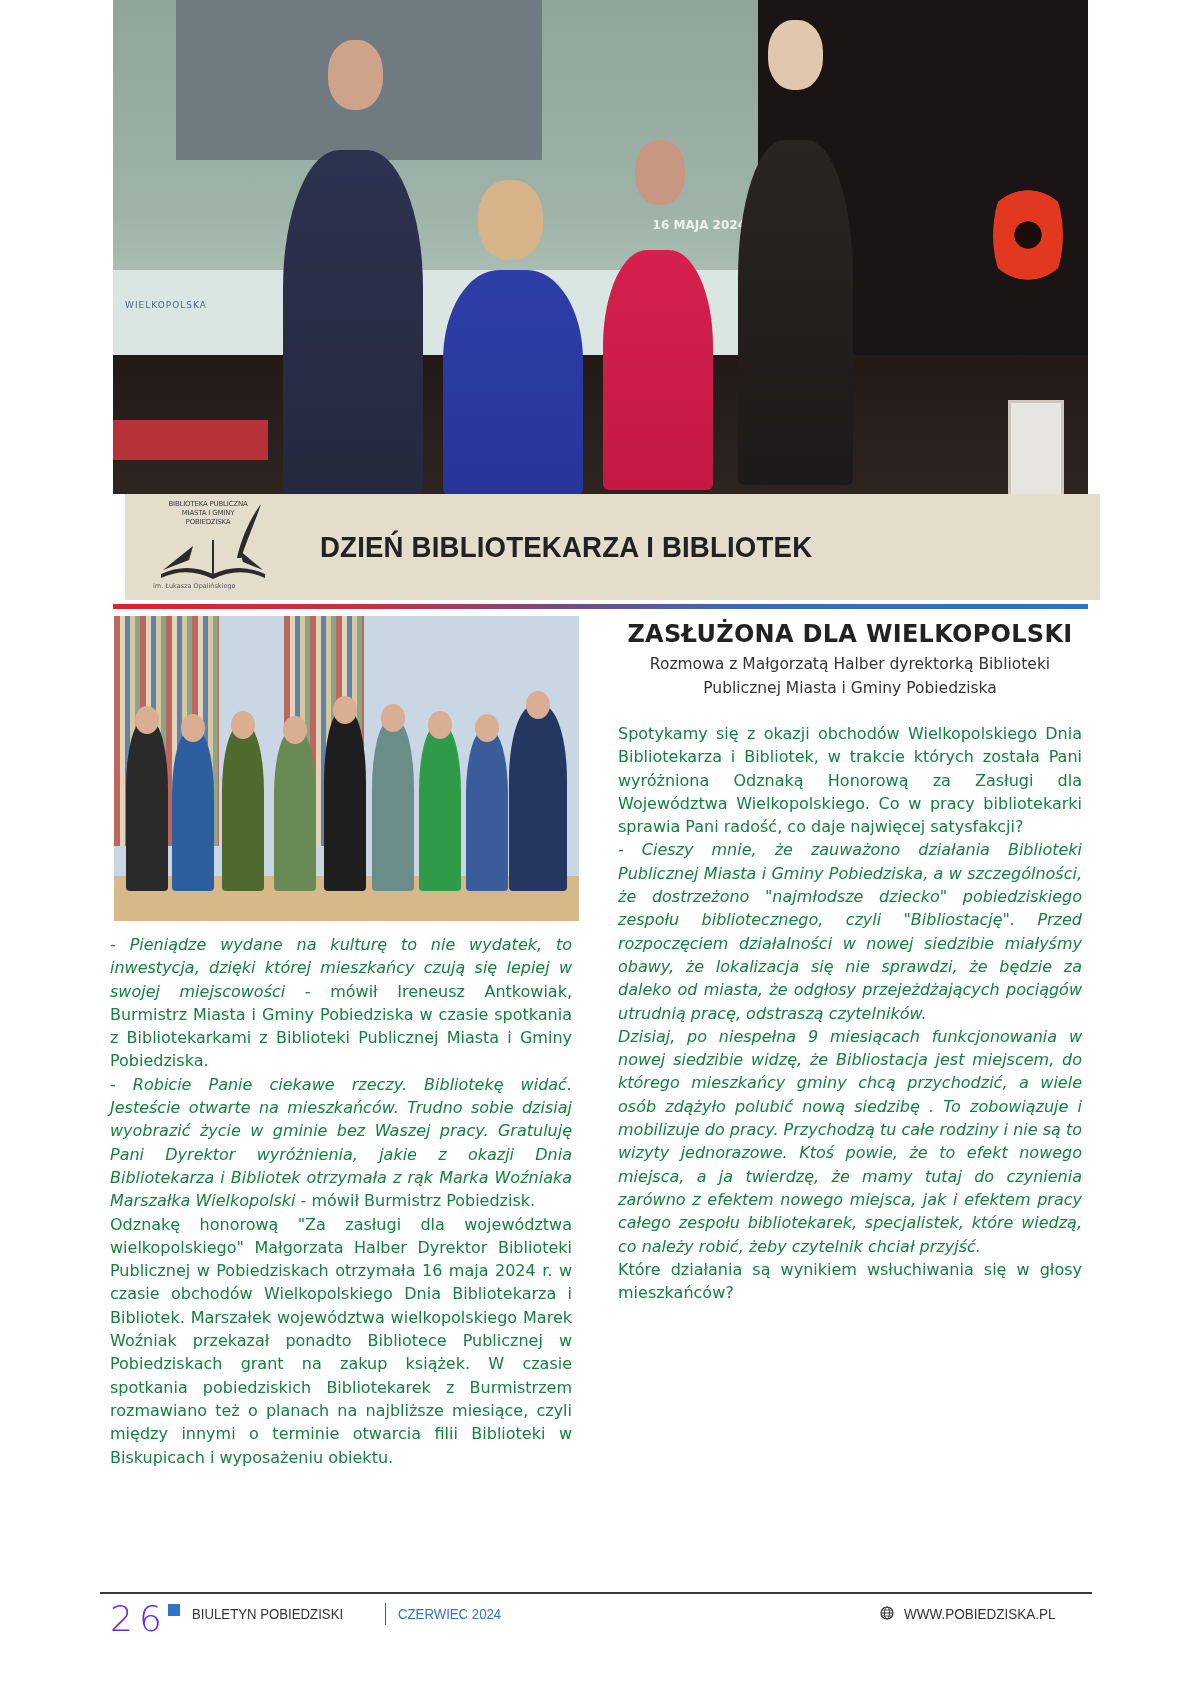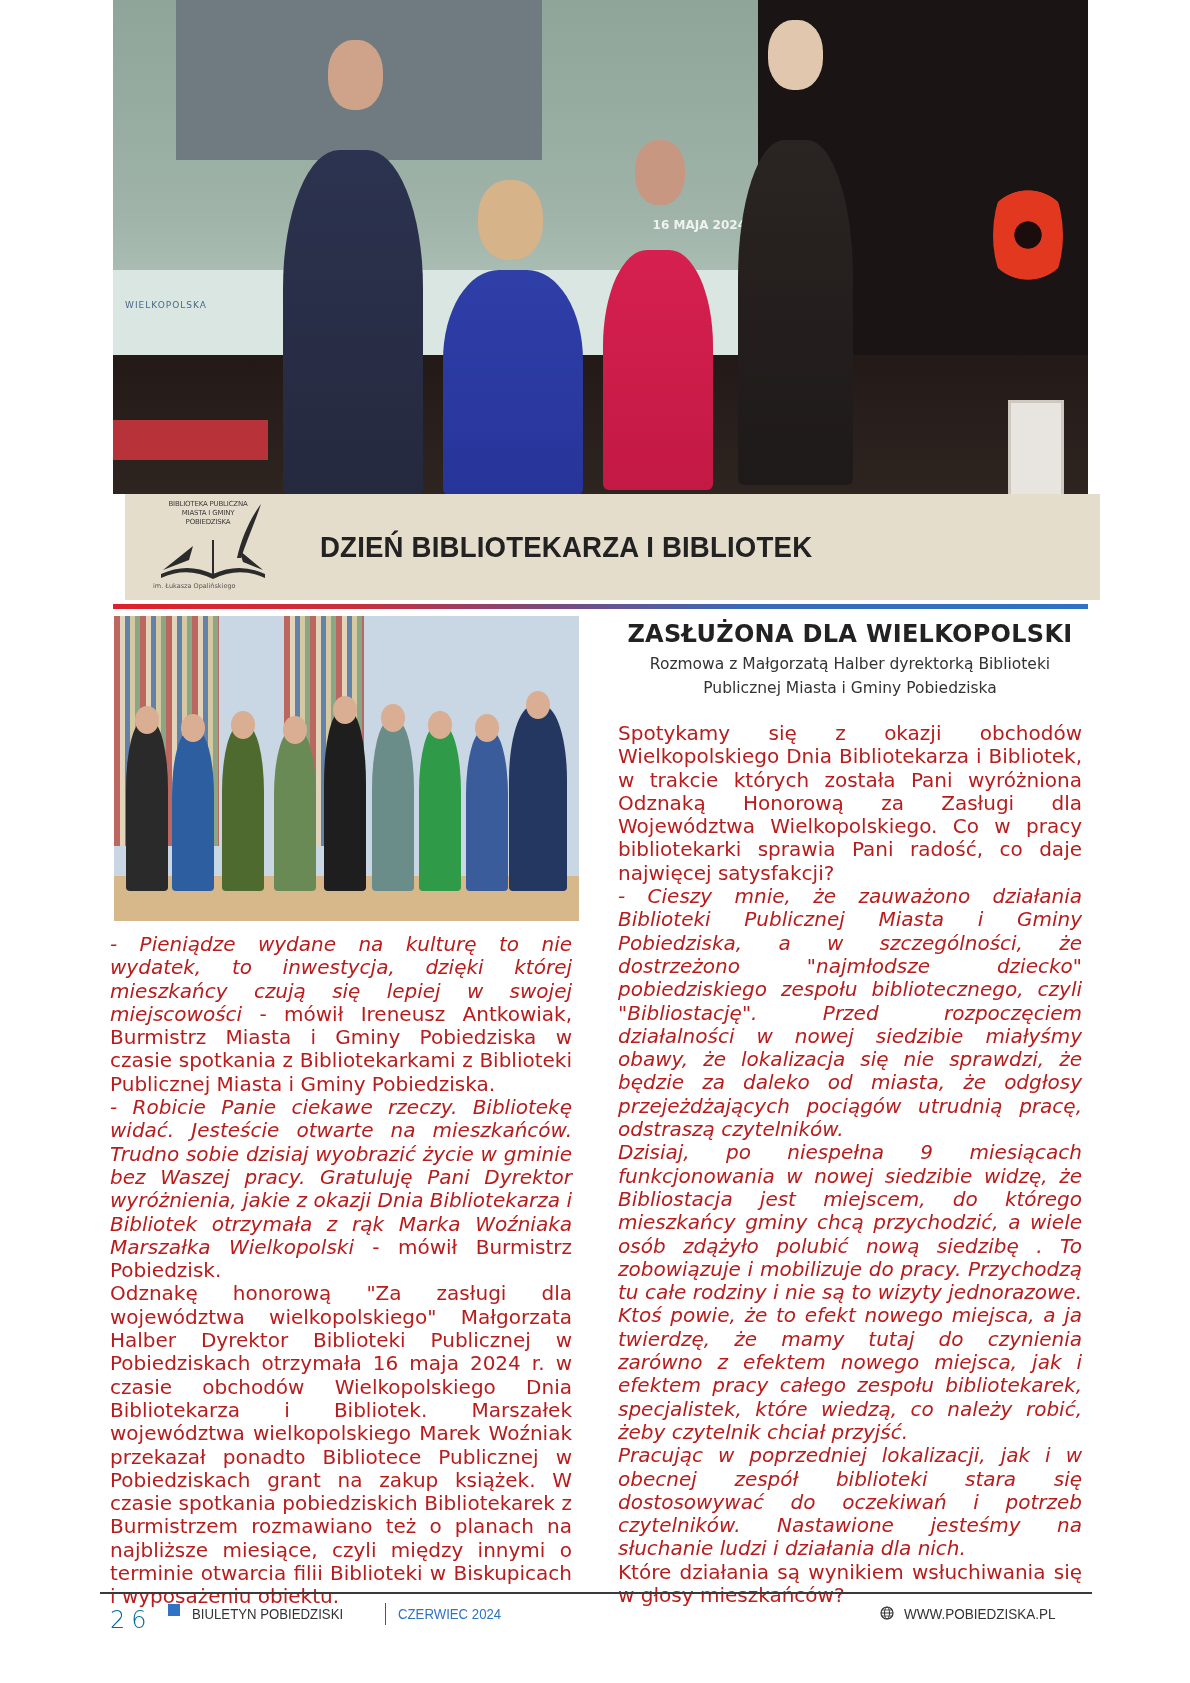--- a/index.html
+++ b/index.html
@@ -49,7 +49,7 @@
   .r-sub { position: absolute; left: 620px; top: 652px; width: 460px; text-align: center; font-size: 15.5px; line-height: 24px; color: #333; }
 
   
-  .col { position: absolute; font-size: 20px; line-height: 23.3px; color: #b91c1c; text-align: justify; }
+  .col { position: absolute; font-size: 16px; line-height: 23.3px; color: #15803d; text-align: justify; }
   .col p { margin: 0; }
   .col .i { font-style: italic; }
   .col-left { left: 110px; top: 933px; width: 462px; }

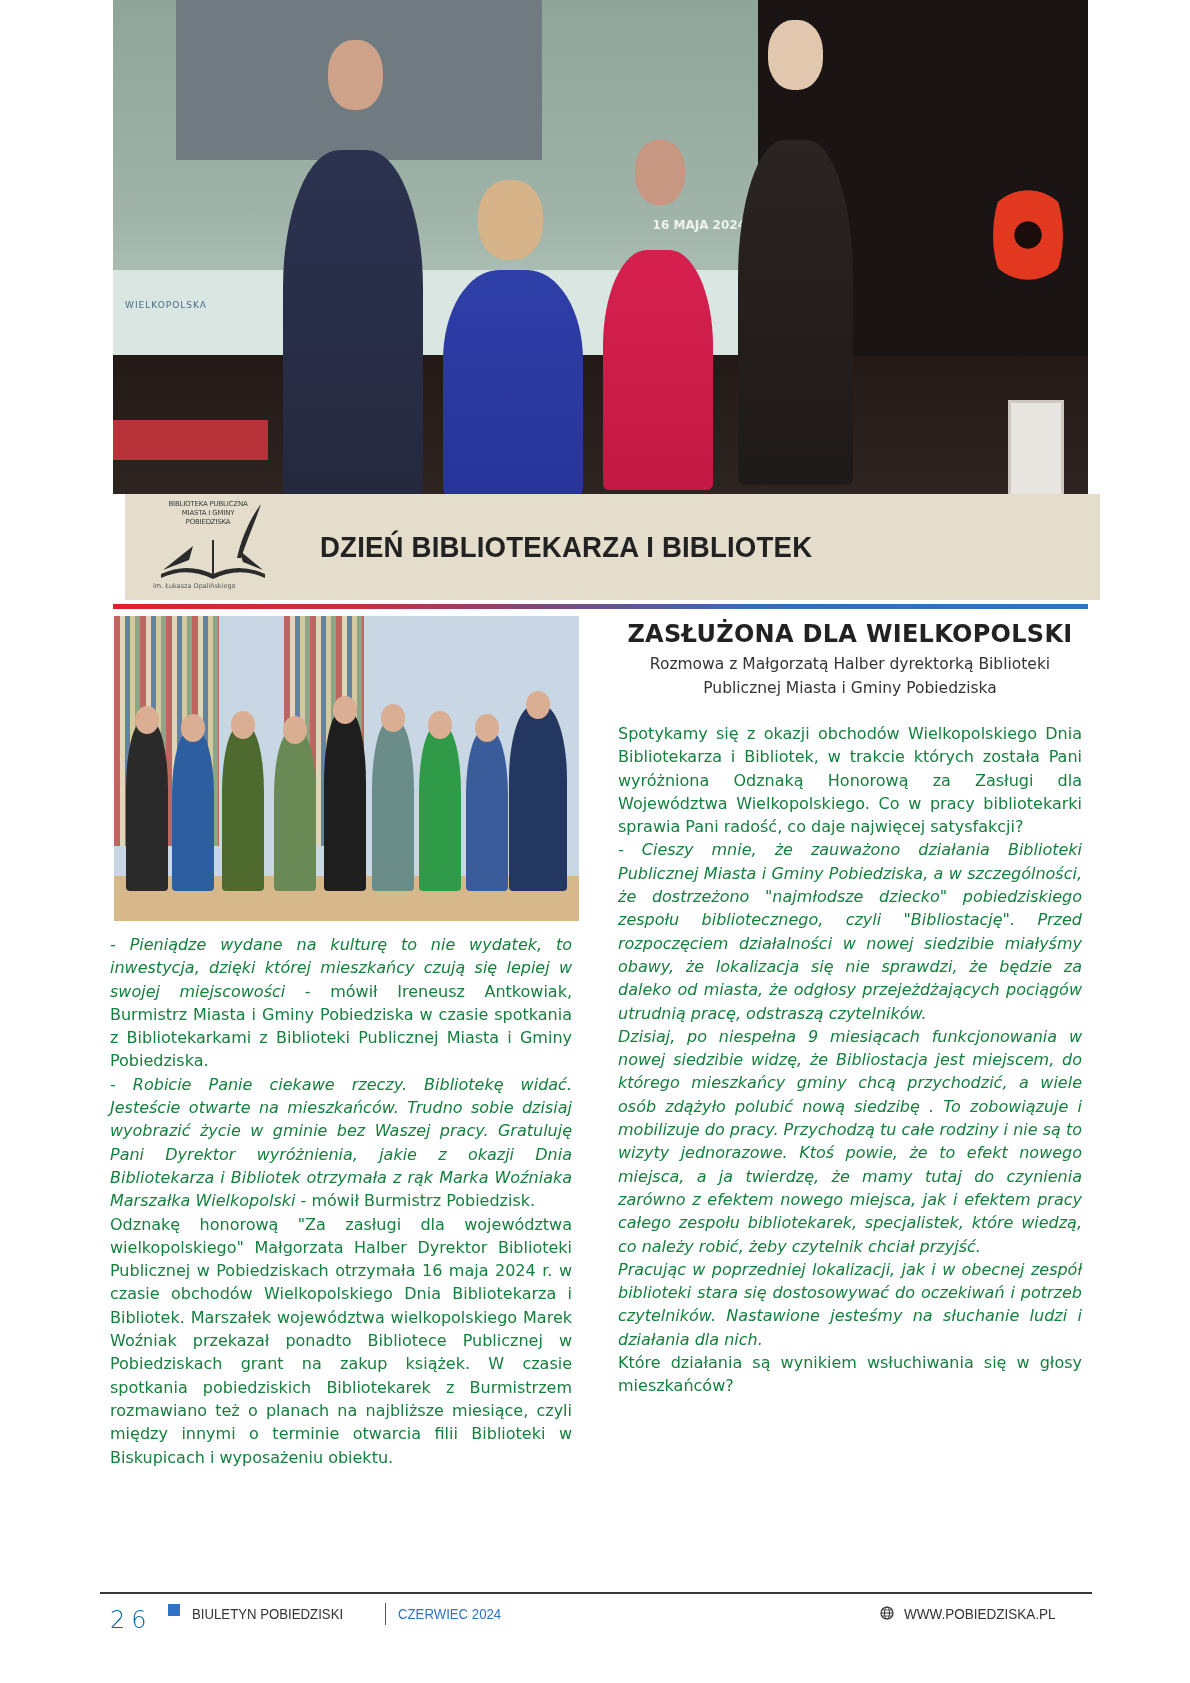--- a/index.html
+++ b/index.html
@@ -147,7 +147,6 @@
   <p><span>Spotykamy się z okazji obchodów Wielkopolskiego Dnia Bibliotekarza i Bibliotek, w trakcie których została Pani wyróżniona Odznaką Honorową za Zasługi dla Województwa Wielkopolskiego. Co w pracy bibliotekarki sprawia Pani radość, co daje najwięcej satysfakcji?</span></p>
   <p><span class="i">- Cieszy mnie, że zauważono działania Biblioteki Publicznej Miasta i Gminy Pobiedziska, a w szczególności, że dostrzeżono "najmłodsze dziecko" pobiedziskiego zespołu bibliotecznego, czyli "Bibliostację". Przed rozpoczęciem działalności w nowej siedzibie miałyśmy obawy, że lokalizacja się nie sprawdzi, że będzie za daleko od miasta, że odgłosy przejeżdżających pociągów utrudnią pracę, odstraszą czytelników.</span></p>
   <p><span class="i">Dzisiaj, po niespełna 9 miesiącach funkcjonowania w nowej siedzibie widzę, że Bibliostacja jest miejscem, do którego mieszkańcy gminy chcą przychodzić, a wiele osób zdążyło polubić nową siedzibę . To zobowiązuje i mobilizuje do pracy. Przychodzą tu całe rodziny i nie są to wizyty jednorazowe. Ktoś powie, że to efekt nowego miejsca, a ja twierdzę, że mamy tutaj do czynienia zarówno z efektem nowego miejsca, jak i efektem pracy całego zespołu bibliotekarek, specjalistek, które wiedzą, co należy robić, żeby czytelnik chciał przyjść.</span></p>
-  <p><span class="i">Pracując w poprzedniej lokalizacji, jak i w obecnej zespół biblioteki stara się dostosowywać do oczekiwań i potrzeb czytelników. Nastawione jesteśmy na słuchanie ludzi i działania dla nich.</span></p>
   <p><span>Które działania są wynikiem wsłuchiwania się w głosy mieszkańców?</span></p>
 </div>
 

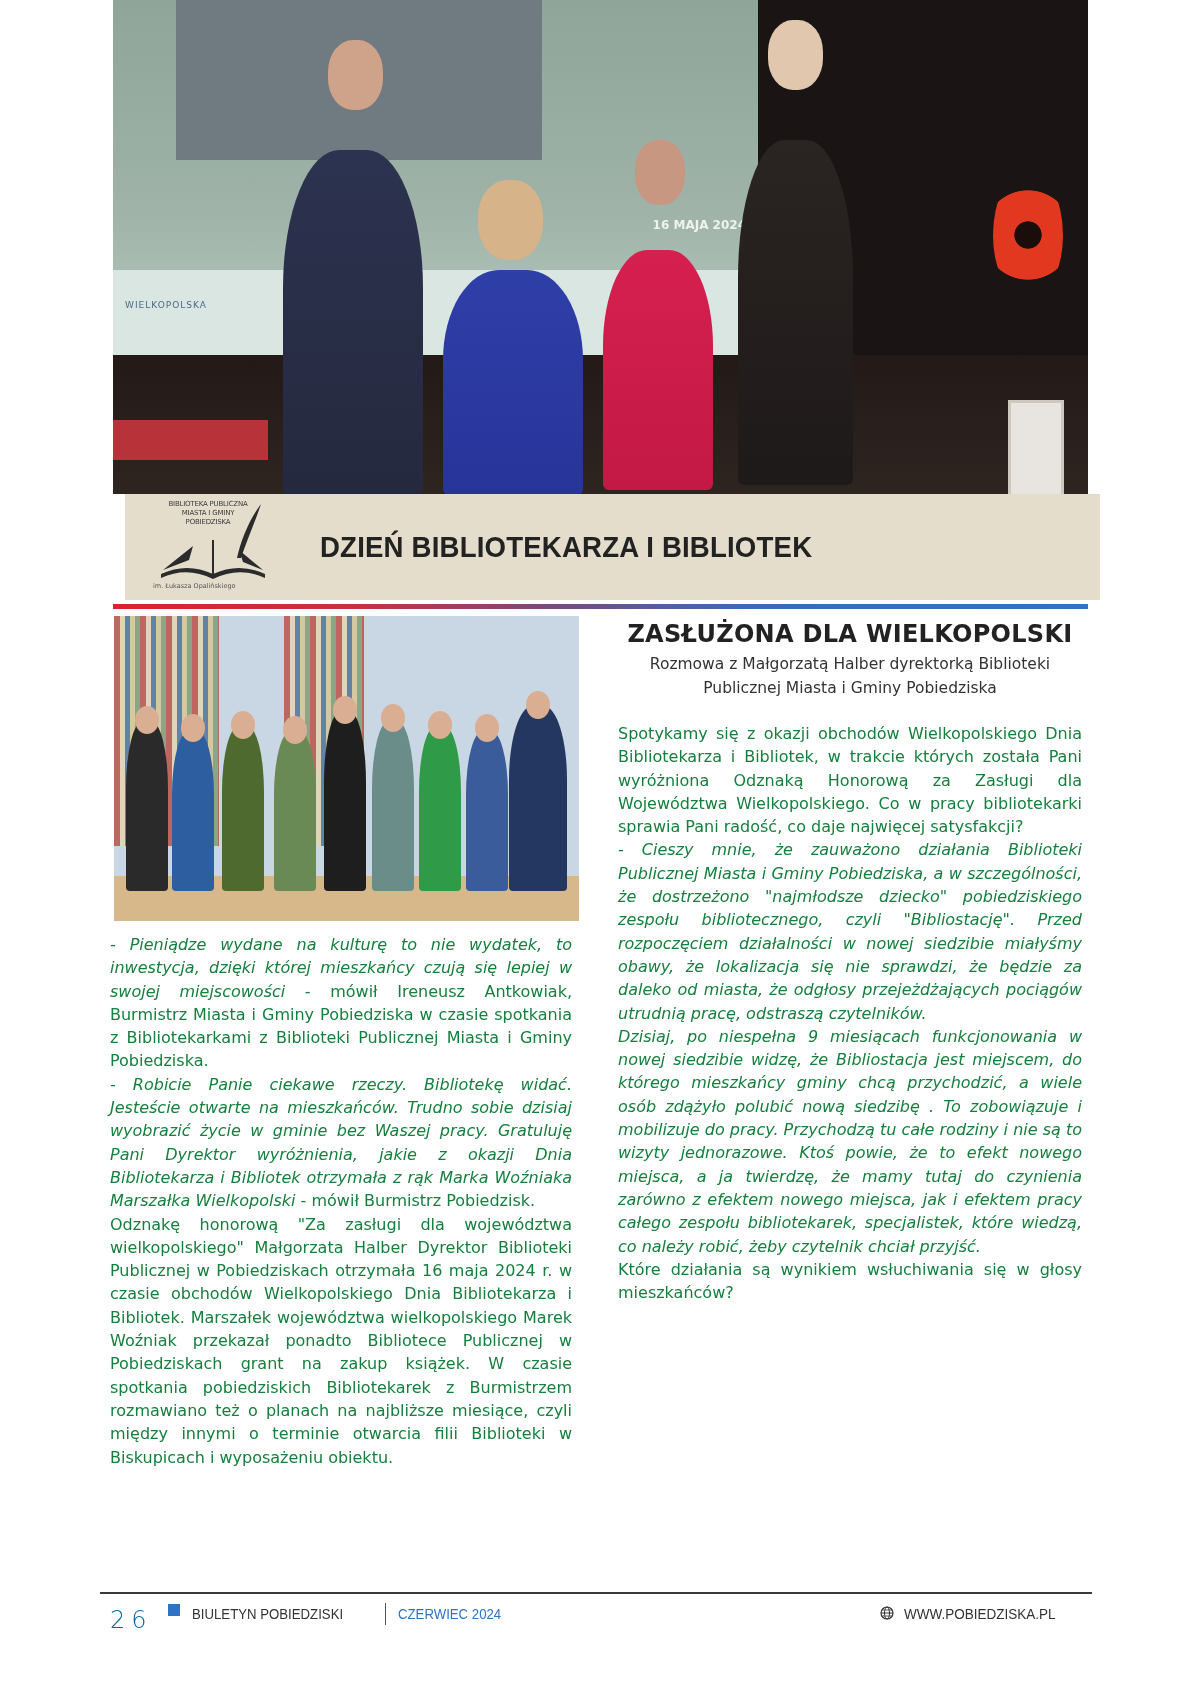--- a/index.html
+++ b/index.html
@@ -58,7 +58,7 @@
 
   
   .footer-line { position: absolute; left: 100px; top: 1592px; width: 992px; height: 2px; background: #3a3a3a; }
-  .page-num { position: absolute; left: 110px; top: 1598px; font-size: 24px; font-family: "DejaVu Sans", sans-serif; font-weight: 200; color: #0369a1; letter-spacing: 6px; margin-top: 8px; }
+  .page-num { position: absolute; left: 110px; top: 1598px; font-size: 36px; font-family: "DejaVu Sans", sans-serif; font-weight: 200; color: #6d28d9; letter-spacing: 6px; }
   .page-square { position: absolute; left: 168px; top: 1604px; width: 12px; height: 12px; background: #2f73c4; }
   .pub-name { position: absolute; left: 192px; top: 1605px; font-family: "Liberation Sans", sans-serif; font-size: 15px; color: #333; transform: scaleX(0.88); transform-origin: left; }
   .pub-sep { position: absolute; left: 385px; top: 1603px; width: 1px; height: 22px; background: #555; }

